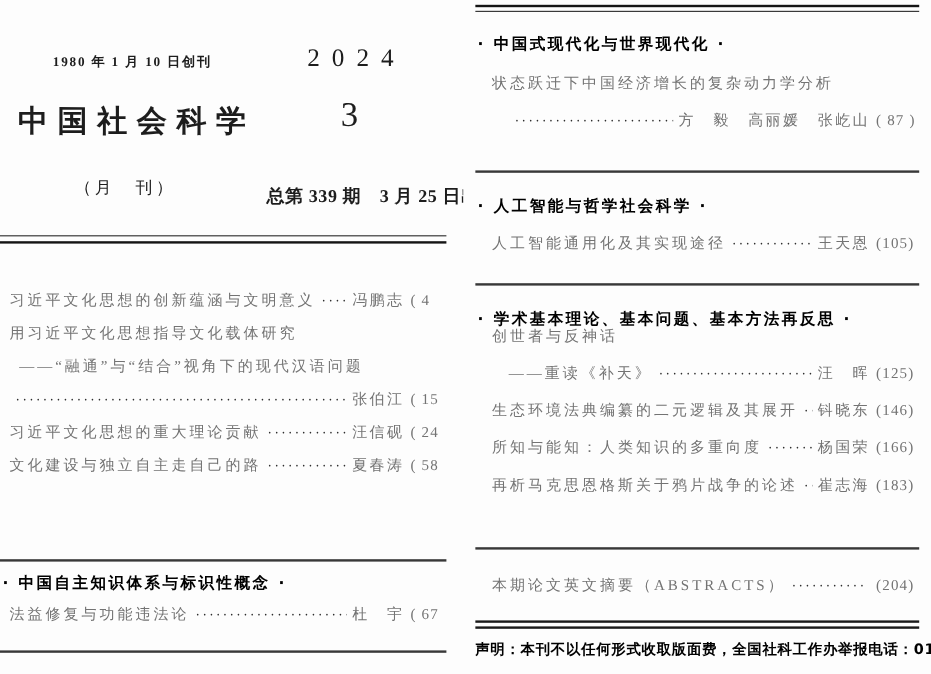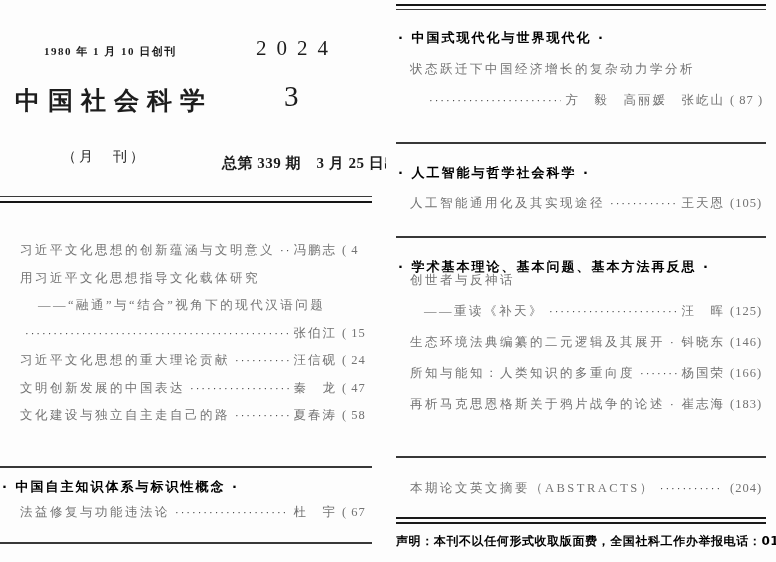--- a/index.html
+++ b/index.html
@@ -33,7 +33,7 @@
   
   .toc{position:absolute;}
   .toc-row{display:flex;align-items:baseline;white-space:nowrap;font-size:12.5px;letter-spacing:2.5px;color:#737373;}
-  .lp .toc-row{height:27.5px;line-height:27.5px;padding-left:20px;}
+  .lp .toc-row{height:27.5px;line-height:27.5px;padding-left:8px;}
   .rp .toc-row{height:31px;line-height:31px;padding-left:14px;}
   .toc-row .t{flex:0 0 auto;}
   .toc-row .leader{flex:1 1 auto;min-width:0;overflow:hidden;margin:0 5px;}

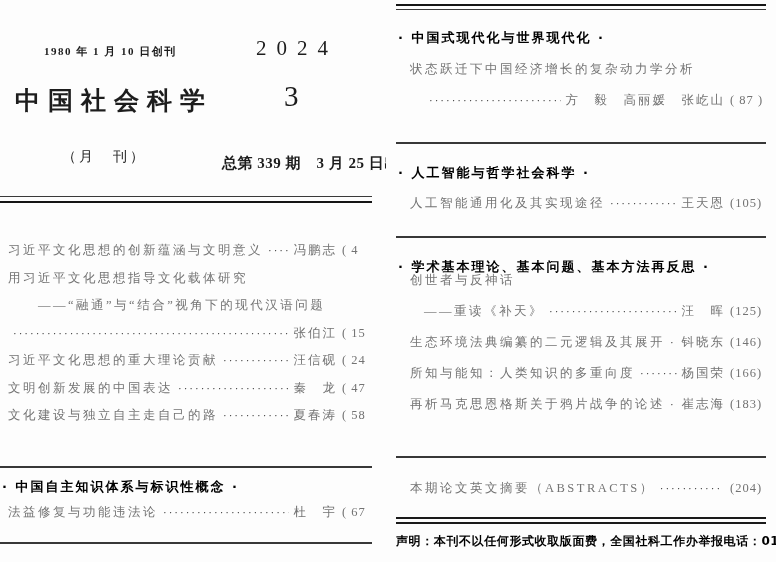--- a/index.html
+++ b/index.html
@@ -42,7 +42,7 @@
   .toc-row.no-dots .leader{visibility:hidden;}
   .toc-row .author{flex:0 0 auto;letter-spacing:2px;}
   .toc-row .pg{flex:0 0 auto;margin-left:5px;min-width:40px;letter-spacing:1px;}
-  .lp .toc-row.ind-2{padding-left:38px;}
+  .lp .toc-row.ind-2{padding-left:16px;}
   .rp .toc-row.ind-1{padding-left:28px;}
 
   .lp .toc{width:382px;}

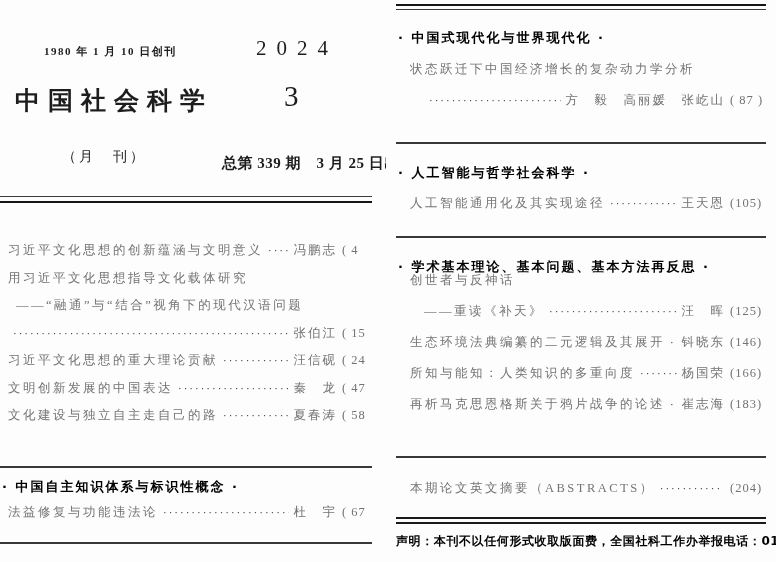--- a/index.html
+++ b/index.html
@@ -120,12 +120,6 @@
         <span class="pg">( 24</span>
       </div>
       <div class="toc-row">
-        <span class="t">文明创新发展的中国表达</span>
-        <span class="leader"></span>
-        <span class="author">秦　龙</span>
-        <span class="pg">( 47</span>
-      </div>
-      <div class="toc-row">
         <span class="t">文化建设与独立自主走自己的路</span>
         <span class="leader"></span>
         <span class="author">夏春涛</span>

